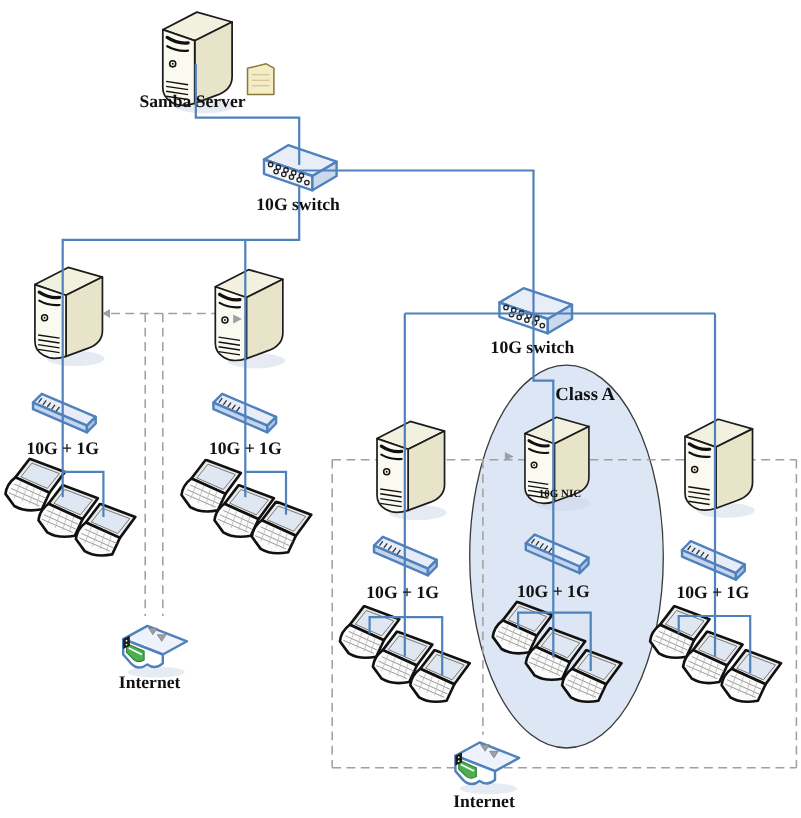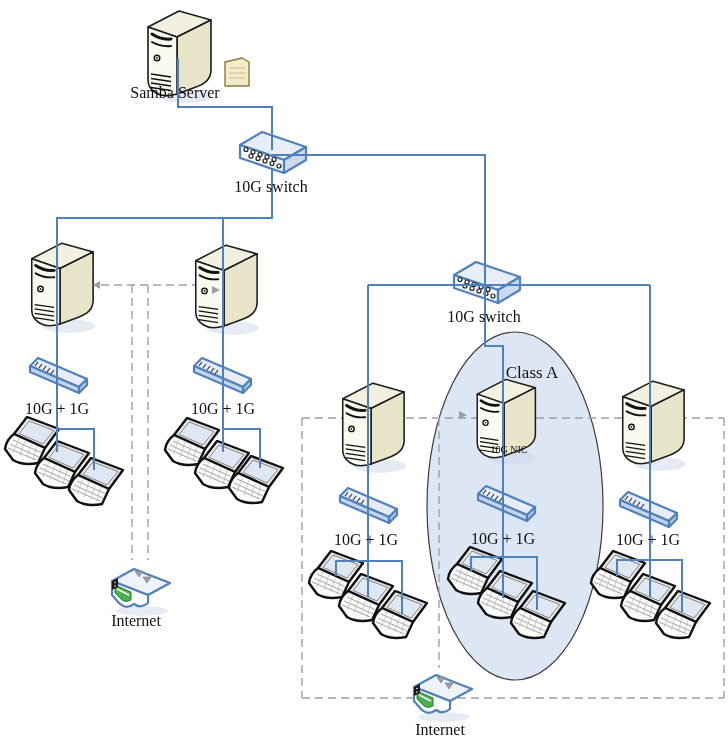--- a/index.html
+++ b/index.html
@@ -5,7 +5,7 @@
   html,body{margin:0;padding:0;background:#fff;}
   .canvas{
     position:relative;width:728px;height:744px;background:#ffffff;
-    font-family:"Liberation Serif","DejaVu Serif",serif;overflow:hidden;
+    font-family:"Liberation Serif","DejaVu Serif",serif;overflow:hidden;font-weight:bold;
   }
   .layer{position:absolute;left:0;top:0;}
   .lbl{

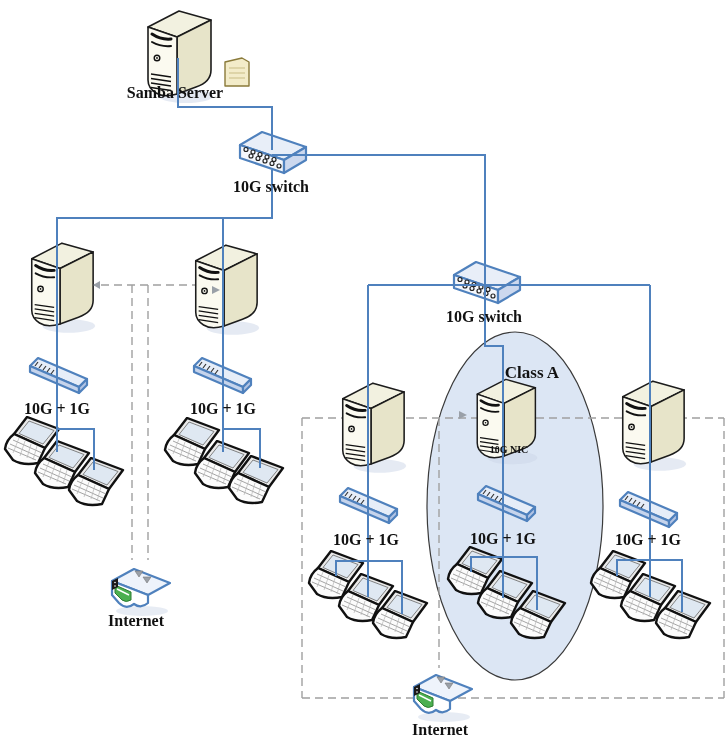--- a/index.html
+++ b/index.html
@@ -174,7 +174,7 @@
   <div class="lbl" style="left:446px;top:530px;width:114px;">10G + 1G</div>
   <div class="lbl" style="left:591px;top:531px;width:114px;">10G + 1G</div>
 
-  <div class="lbl classa" style="left:482px;top:350px;width:100px;margin-top:14px;">Class A</div>
+  <div class="lbl classa" style="left:482px;top:350px;width:100px;">Class A</div>
   <div class="lbl small" style="left:479px;top:444px;width:60px;">10G NIC</div>
 
   <div class="lbl" style="left:76px;top:612px;width:120px;">Internet</div>

